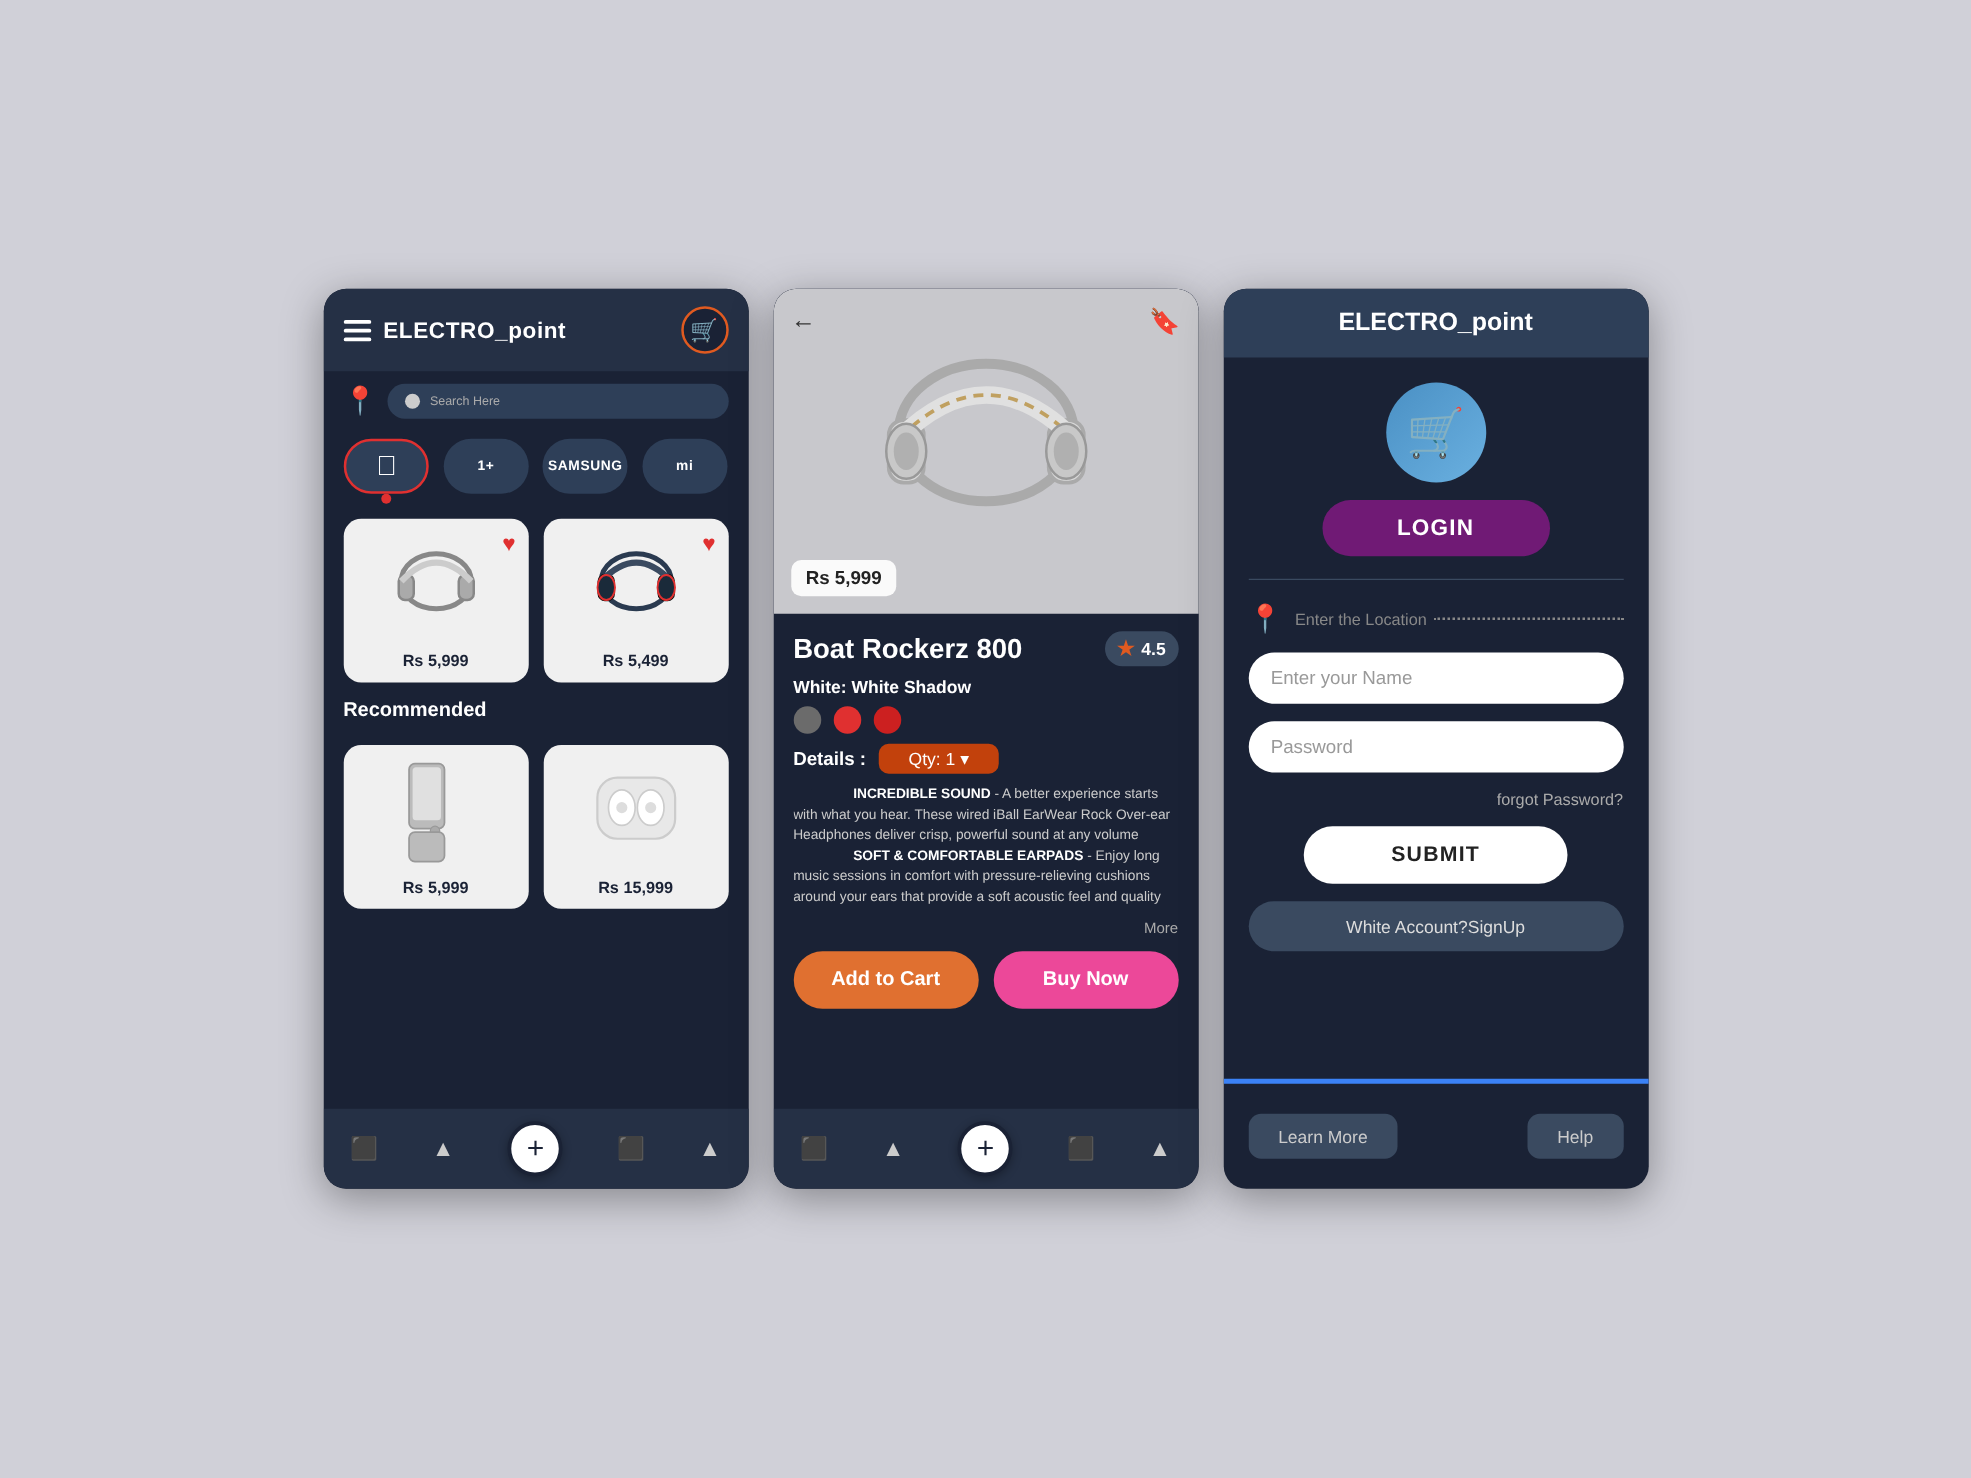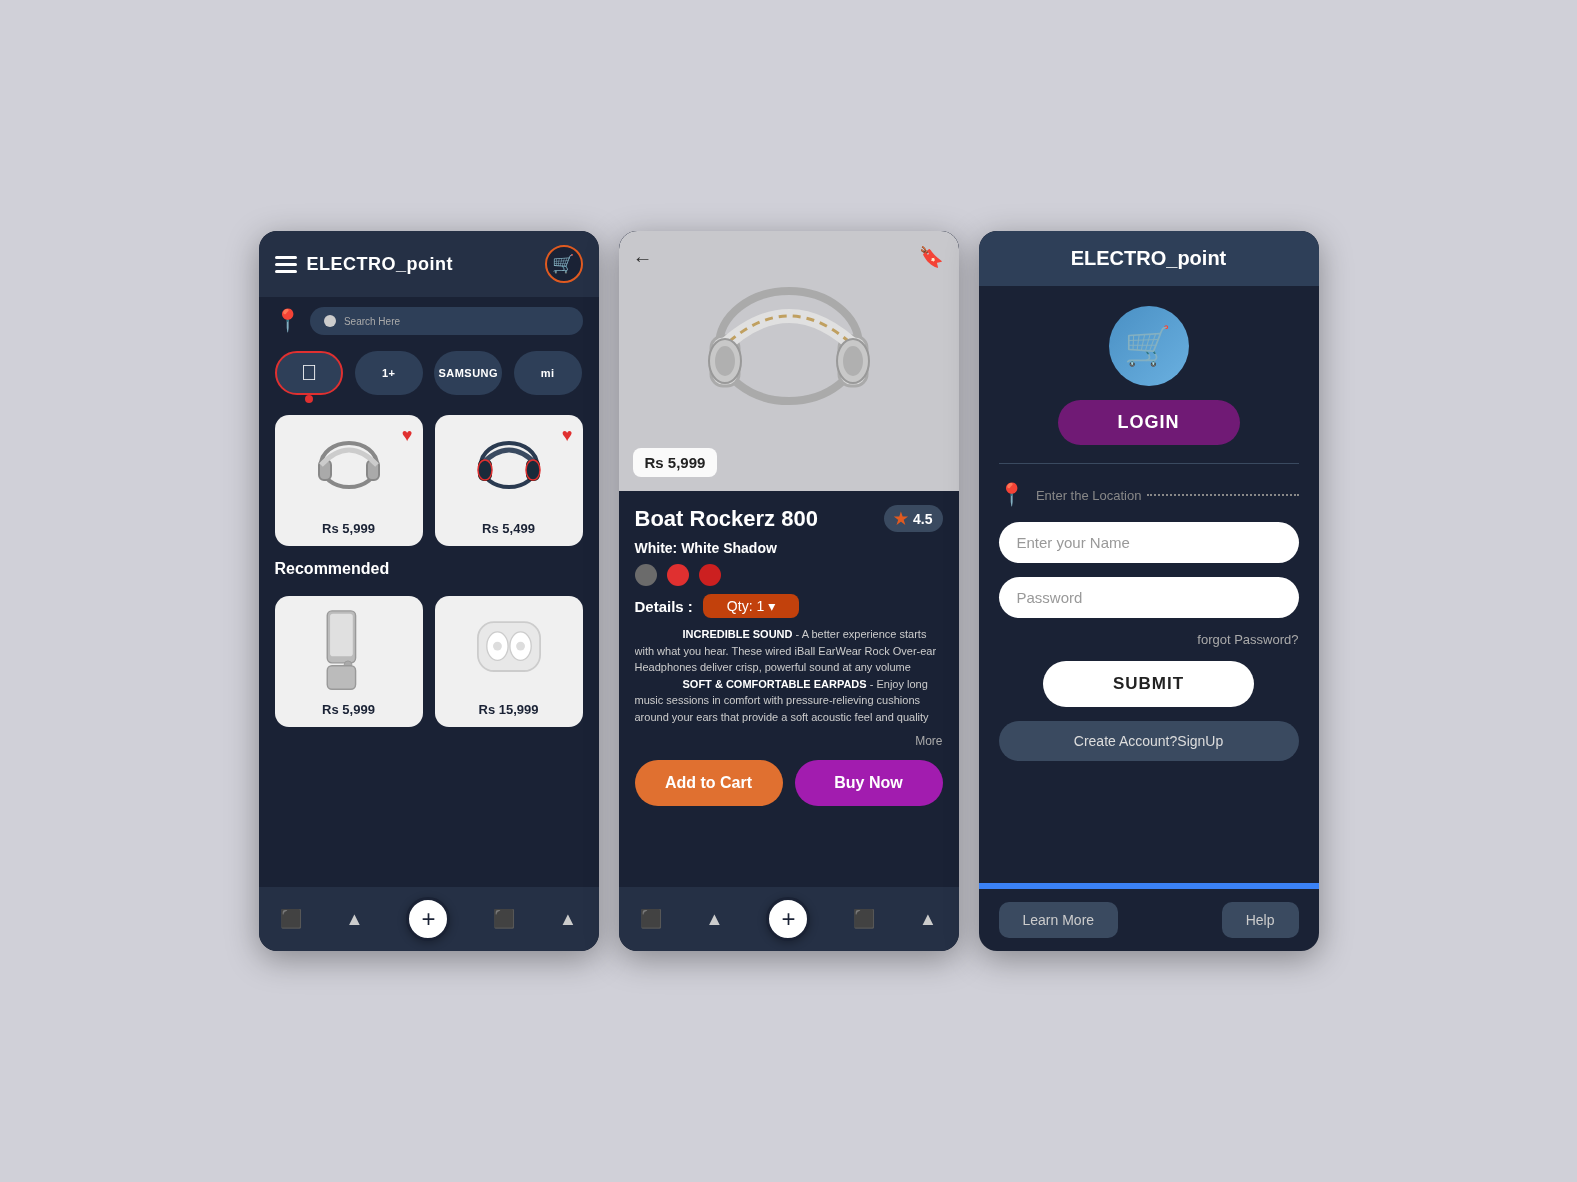--- a/index.html
+++ b/index.html
@@ -727,7 +727,7 @@
 
       <button class="submit-btn">SUBMIT</button>
 
-      <button class="create-account-btn">Create Account?SignUp</button>
+      <button class="create-account-btn">White Account?SignUp</button>
     </div>
 
     <div class="s3-footer">

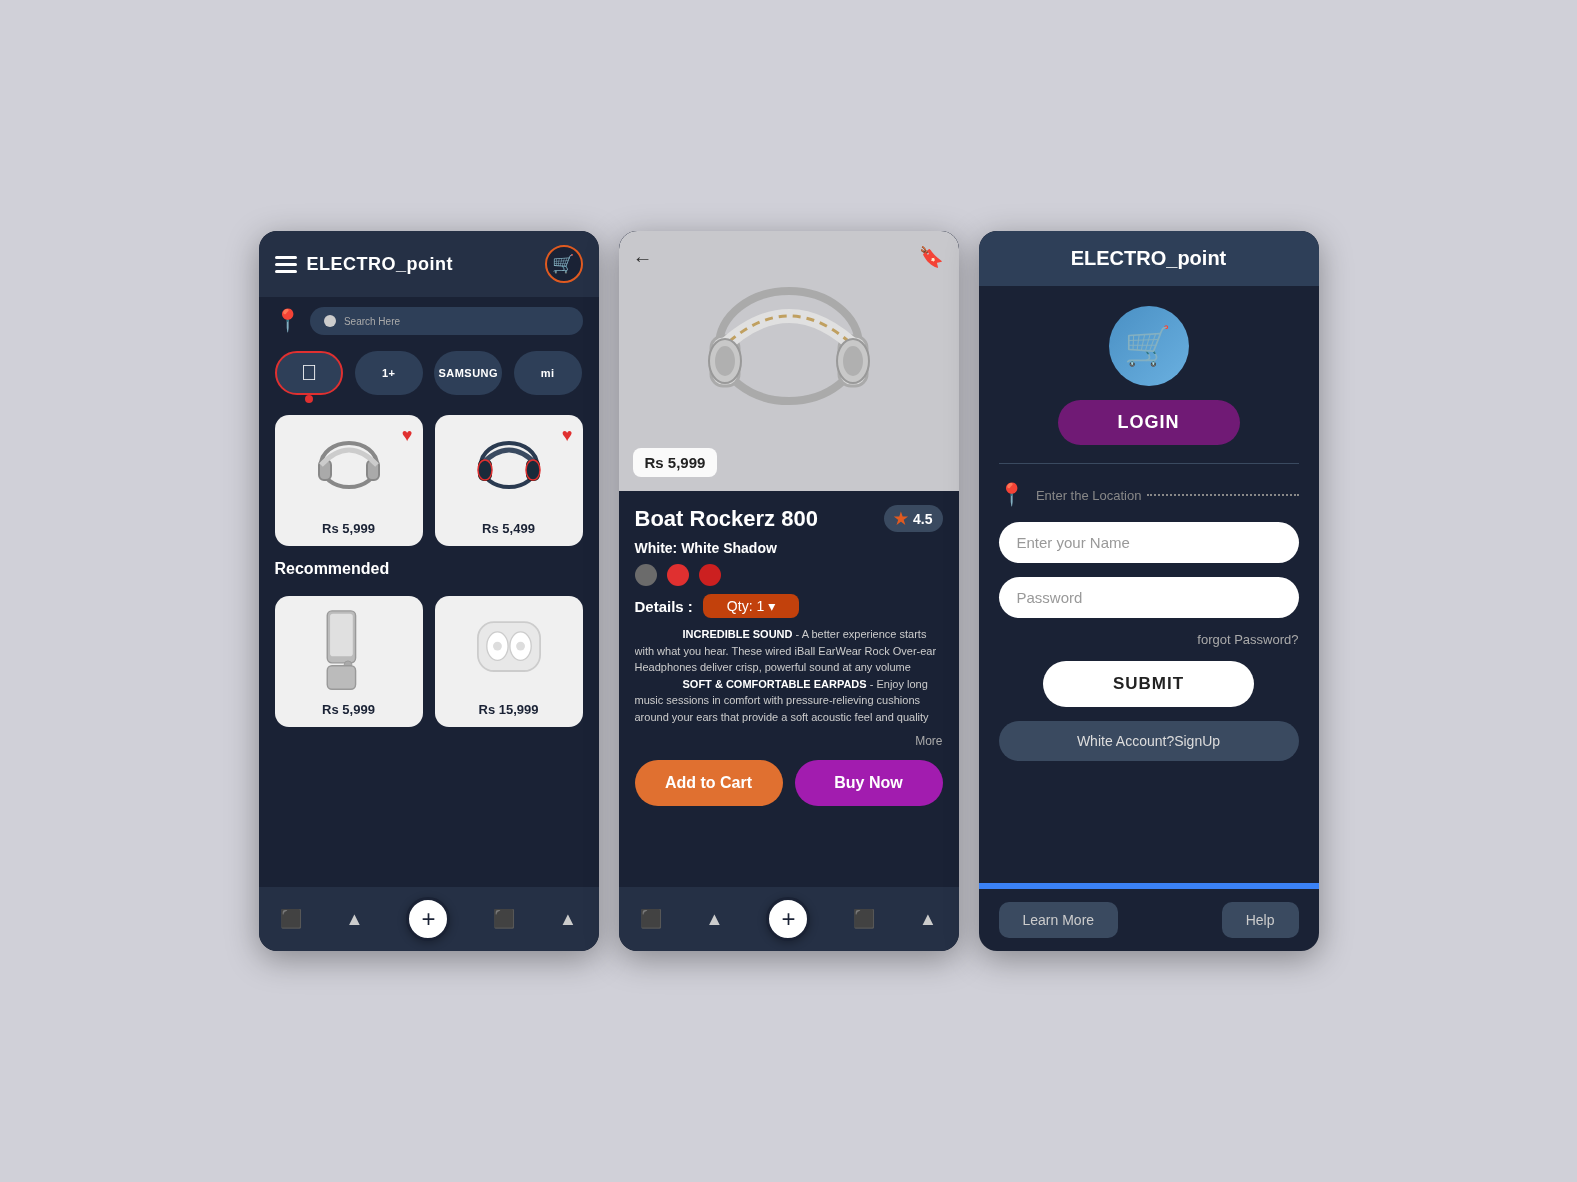--- a/index.html
+++ b/index.html
@@ -364,7 +364,7 @@
     }
     .btn-buy-now {
       flex: 1;
-      background: #a21caf;
+      background: #ec4899;
       border: none;
       border-radius: 28px;
       padding: 14px;

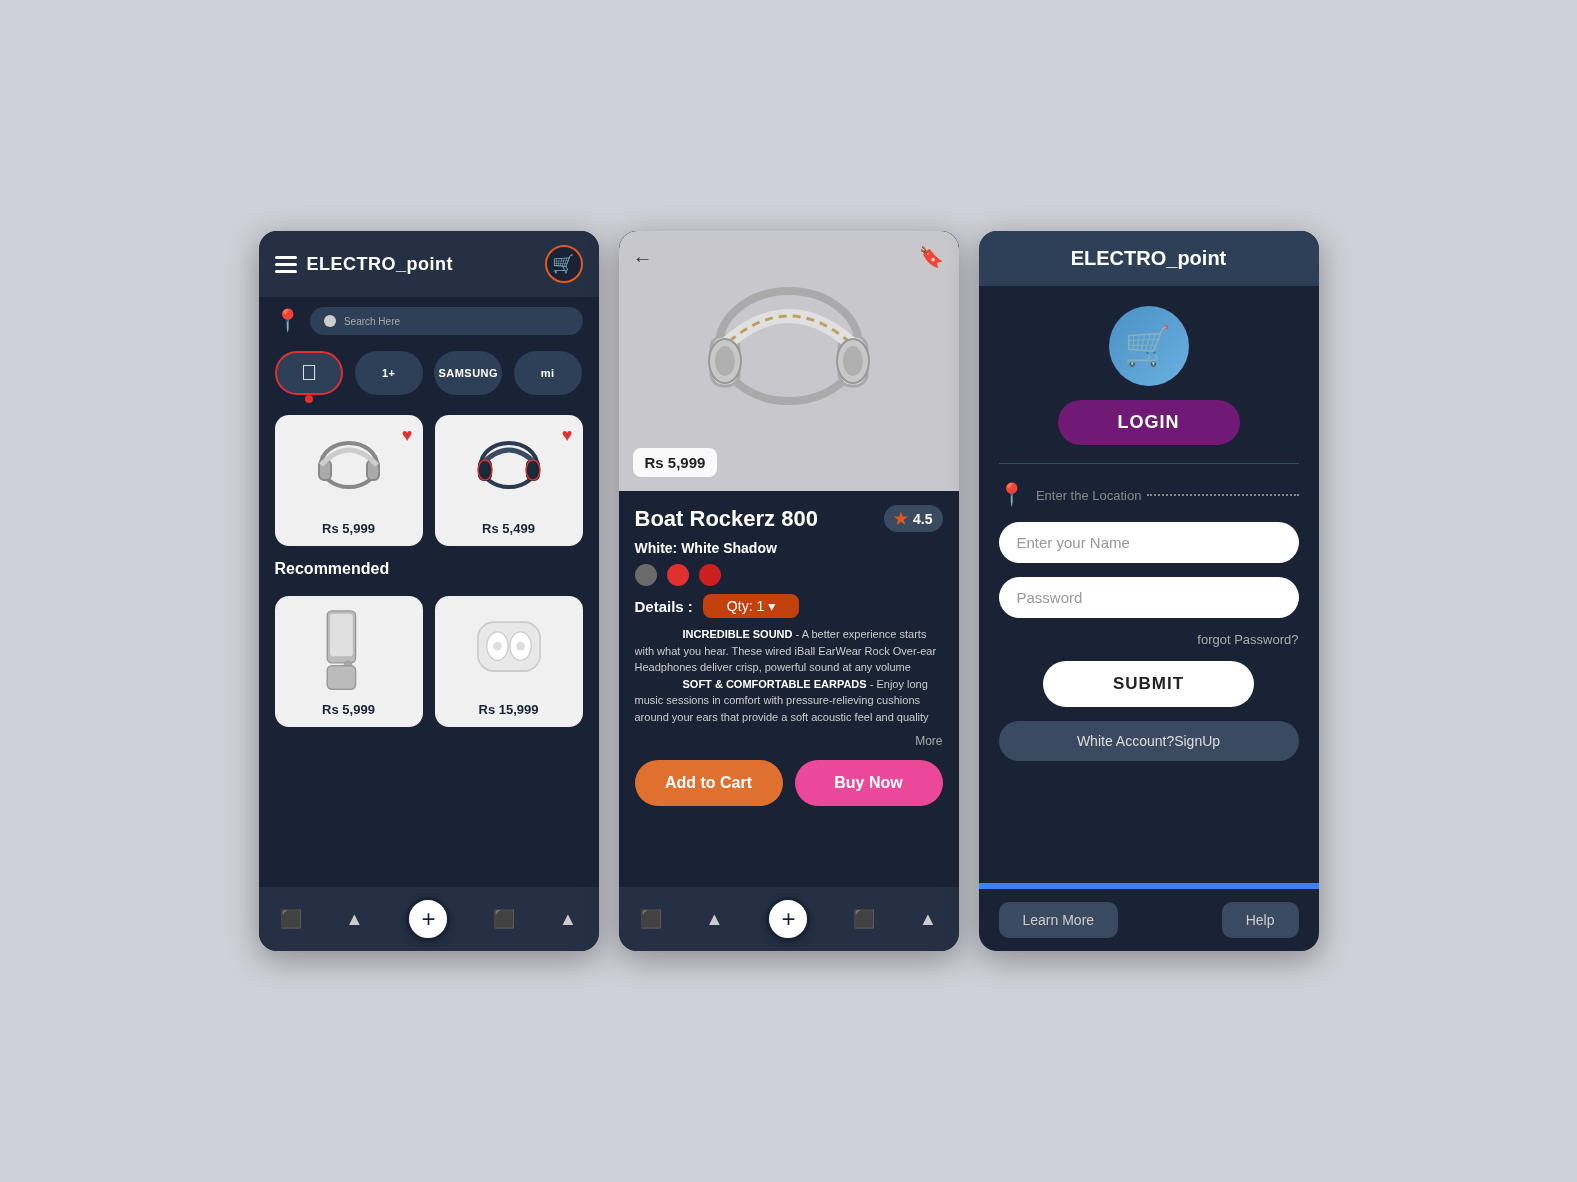--- a/index.html
+++ b/index.html
@@ -493,8 +493,8 @@
       display: flex;
       justify-content: space-between;
       align-items: center;
-      padding: 13px 20px;
-      border-top: 6px solid #3b82f6;
+      padding: 24px 20px;
+      border-top: 4px solid #3b82f6;
     }
     .s3-footer-btn {
       background: #3a4a60;

